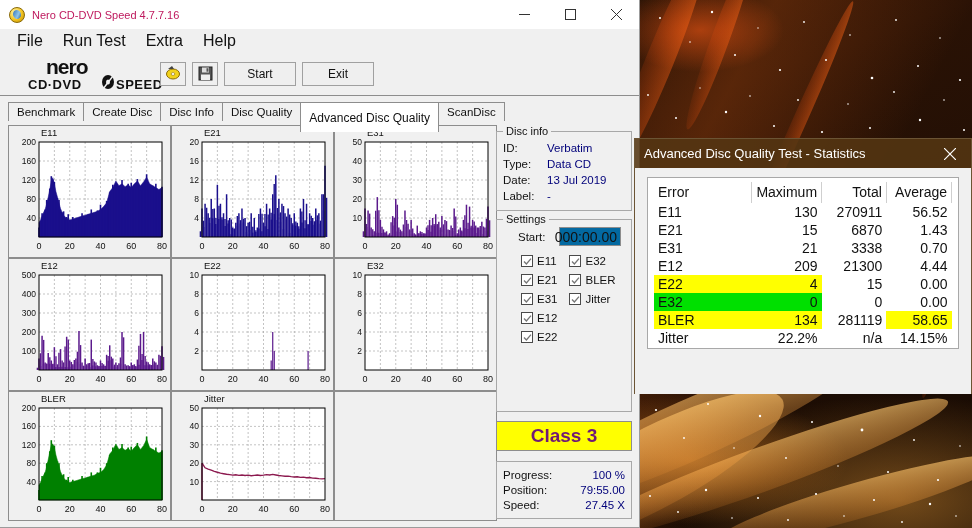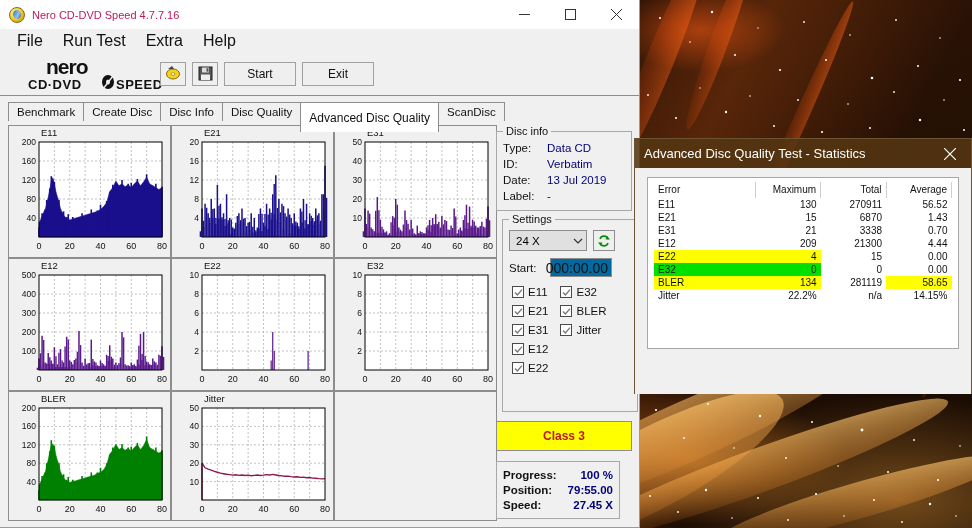--- a/index.html
+++ b/index.html
@@ -1073,12 +1073,12 @@
         <span class="gtitle">Disc info</span>
         <div style="padding-top:8px;">
           <div class="inforow">
+            <span class="k">ID:</span>
+            <span class="v">Verbatim</span>
+          </div>
+          <div class="inforow">
             <span class="k">Type:</span>
             <span class="v">Data CD</span>
-          </div>
-          <div class="inforow">
-            <span class="k">ID:</span>
-            <span class="v">Verbatim</span>
           </div>
           <div class="inforow">
             <span class="k">Date:</span>

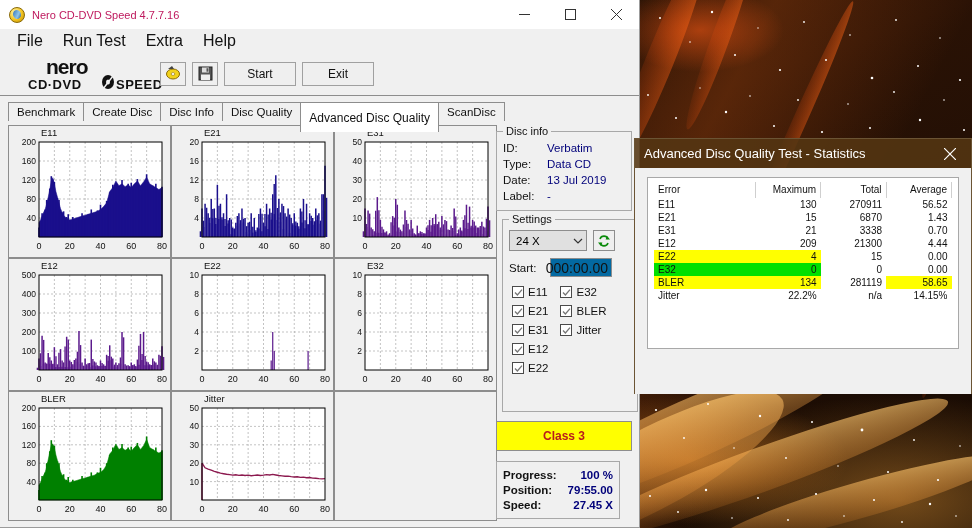--- a/index.html
+++ b/index.html
@@ -172,7 +172,7 @@
   .stats-frame {
     background:#fff; border:1px solid #a8a8a8; height:172px; padding:4px 6px 0 6px;
   }
-  table.stats { width:100%; border-collapse:collapse; font-size:10px; color:#111; }
+  table.stats { width:100%; border-collapse:collapse; font-size:14px; color:#111; }
   table.stats th {
     font-weight:normal; padding:2px 4px 3px 4px; text-align:right;
     border-right:1px solid #cfcfcf; white-space:nowrap;

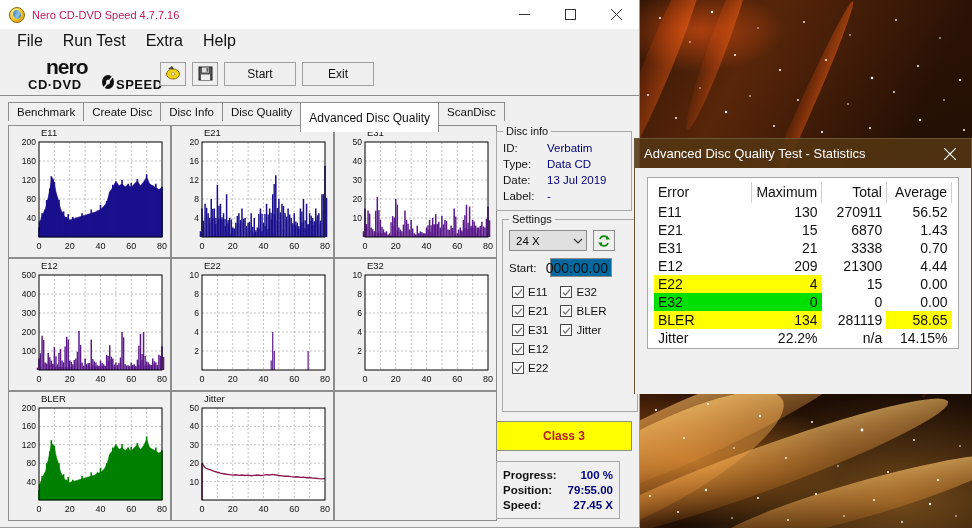--- a/index.html
+++ b/index.html
@@ -1091,7 +1091,7 @@
         </div>
       </div>
 
-      <div class="groupbox" style="left:6px; top:94px; width:136px; height:193px;">
+      <div class="groupbox" style="left:0; top:94px; width:136px; height:193px;padding-left:15px;">
         <span class="gtitle">Settings</span>
 
         <div style="display:flex; gap:6px; padding:10px 0 0 6px; align-items:center;">

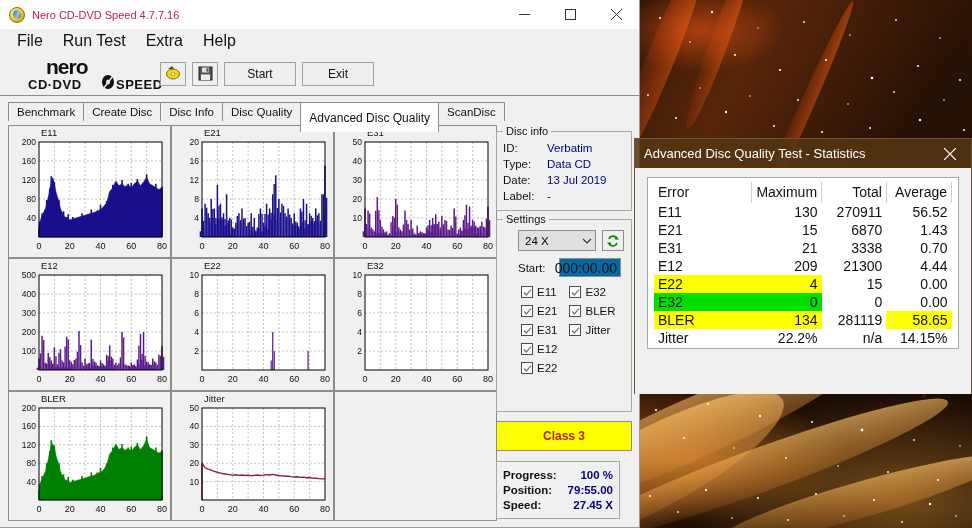--- a/index.html
+++ b/index.html
@@ -1094,22 +1094,6 @@
       <div class="groupbox" style="left:0; top:94px; width:136px; height:193px;padding-left:15px;">
         <span class="gtitle">Settings</span>
 
-        <div style="display:flex; gap:6px; padding:10px 0 0 6px; align-items:center;">
-          <div class="speed-select">
-            <span class="label">24 X</span>
-            <svg class="chev" viewBox="0 0 10 10">
-              <polyline points="1,3 5,7 9,3" fill="none" stroke="#333" stroke-width="1.2"></polyline>
-            </svg>
-          </div>
-          <div class="refresh-btn">
-            <svg width="14" height="14" viewBox="0 0 14 14">
-              <path d="M3 5 A4.2 4.2 0 0 1 11 5" fill="none" stroke="#0a8a0a" stroke-width="1.6"></path>
-              <path d="M11 9 A4.2 4.2 0 0 1 3 9" fill="none" stroke="#0a8a0a" stroke-width="1.6"></path>
-              <polygon points="10,2 13,5.6 8.6,5.6" fill="#0a8a0a"></polygon>
-              <polygon points="4,12 1,8.4 5.4,8.4" fill="#0a8a0a"></polygon>
-            </svg>
-          </div>
-        </div>
 
         <div class="fieldrow" style="padding:7px 0 0 6px;">
           <span class="lbl">Start:</span>

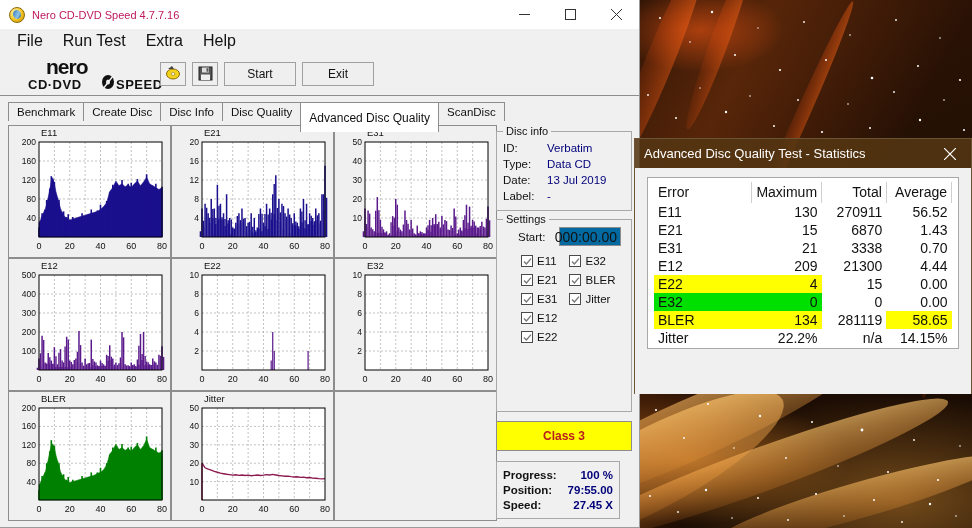--- a/index.html
+++ b/index.html
@@ -147,7 +147,7 @@
   .class-box {
     position:absolute; background:#ffff00; border:1px solid #8d8d8d;
     display:flex; align-items:center; justify-content:center;
-    font-weight:bold; font-size:12px; color:#b91c1c;
+    font-weight:bold; font-size:19px; color:#701a75;
   }
   .prow { display:flex; font-size:11.5px; line-height:15px; padding:0 6px; }
   .prow .k { flex:1; color:#111; }

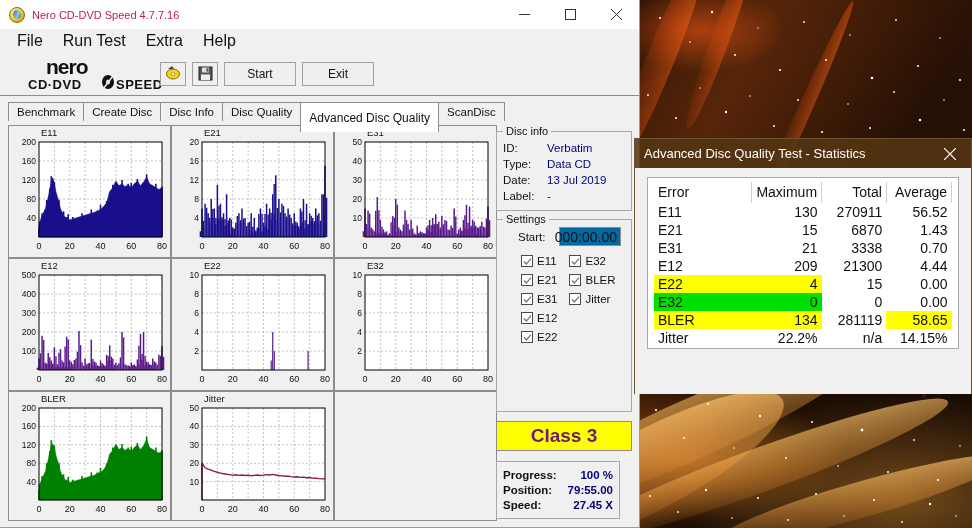--- a/index.html
+++ b/index.html
@@ -1174,7 +1174,7 @@
 
       <div class="class-box" style="left:0; top:296px; width:136px; height:30px;">Class 3</div>
 
-      <div class="groupbox" style="left:0; top:336px; width:124px; height:58px;font-weight:bold;">
+      <div class="groupbox" style="left:0; top:336px; width:136px; height:58px;">
         <div style="padding-top:6px;">
           <div class="prow">
             <span class="k">Progress:</span>

